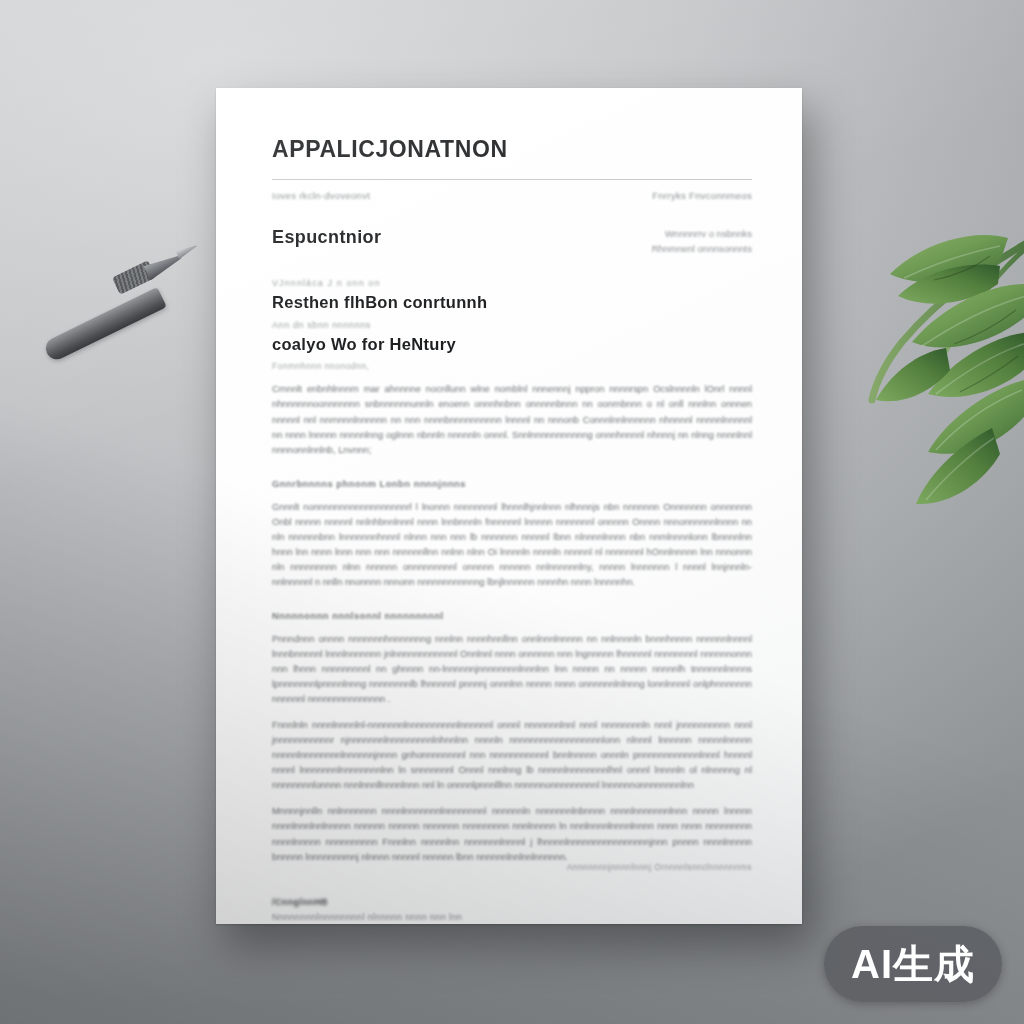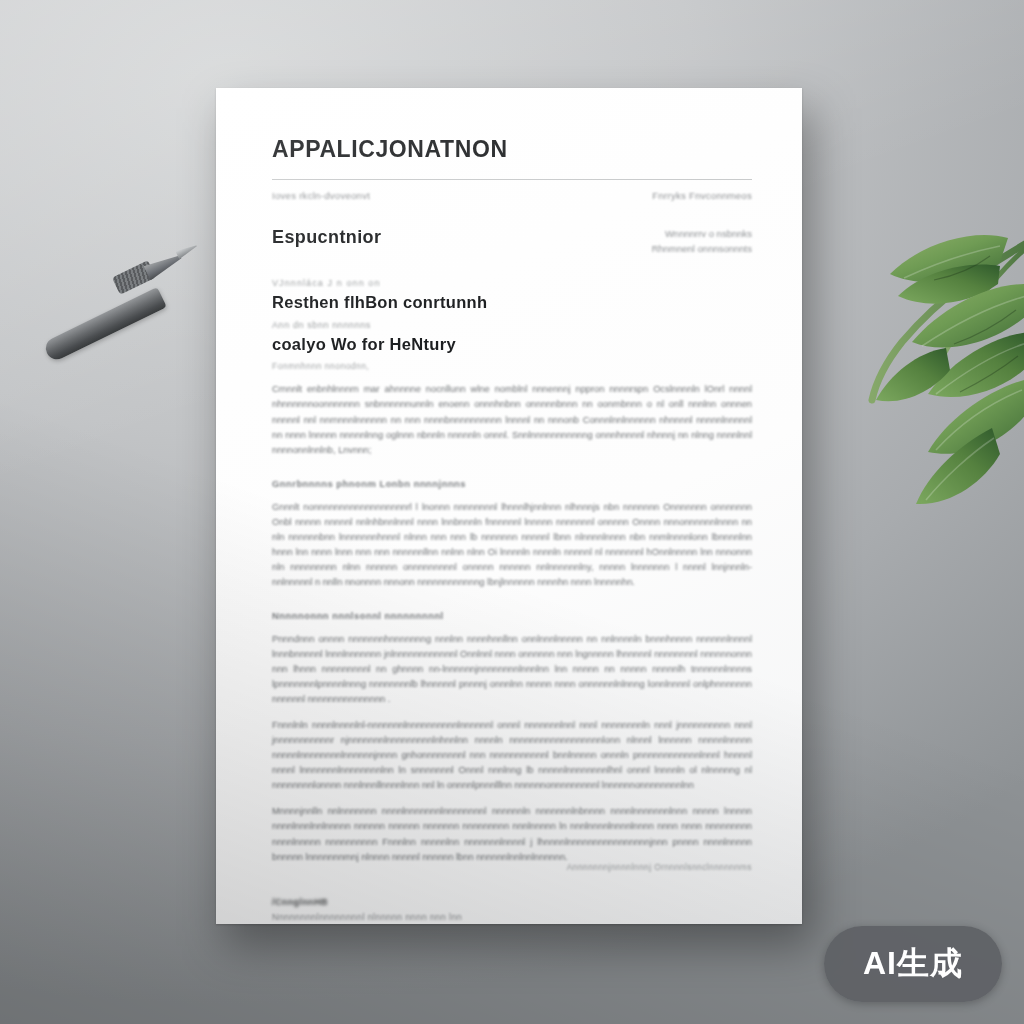--- a/index.html
+++ b/index.html
@@ -272,7 +272,7 @@
     align-items: center;
     justify-content: center;
     color: #ffffff;
-    font-size: 32px;
+    font-size: 40px;
     font-weight: 700;
     letter-spacing: 1px;
     box-shadow: 0 2px 8px rgba(0,0,0,0.25);

